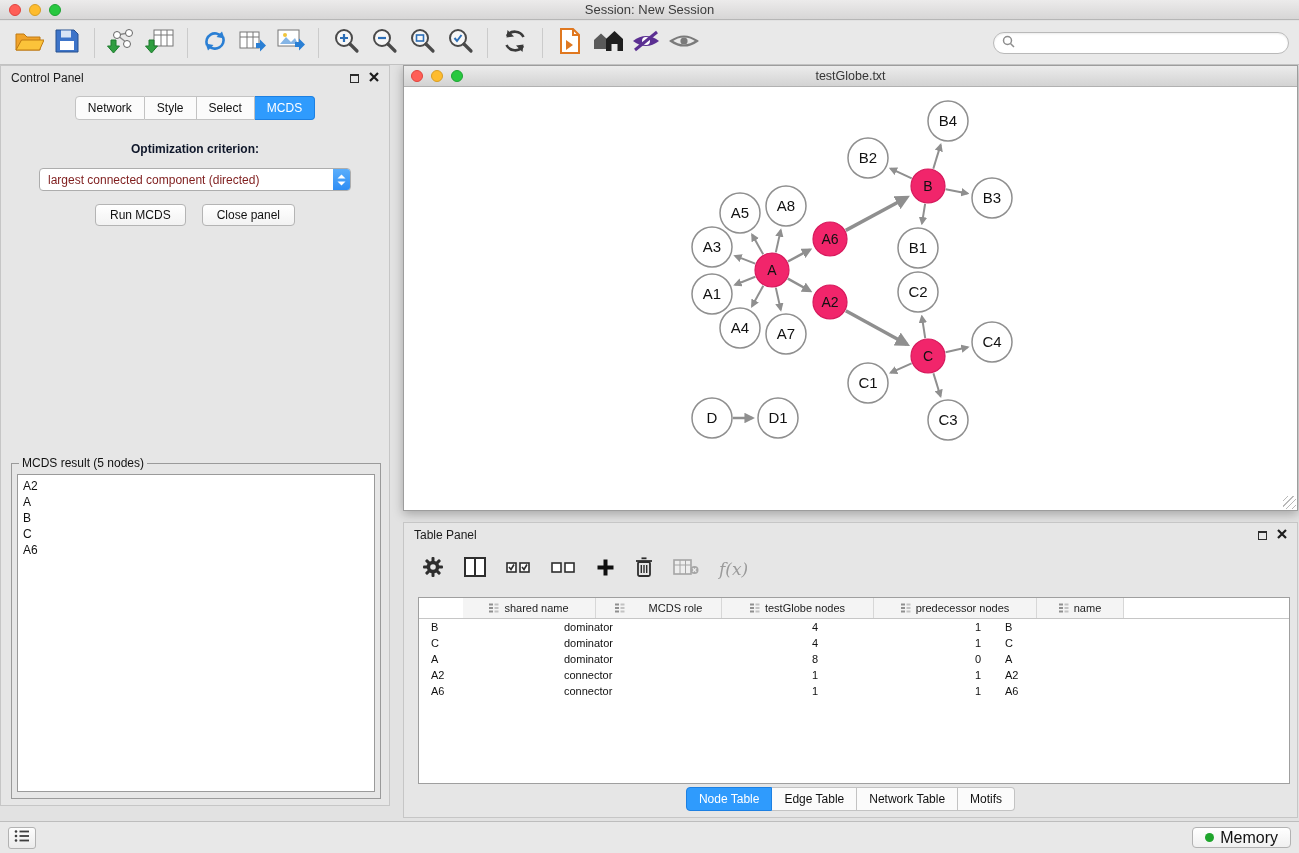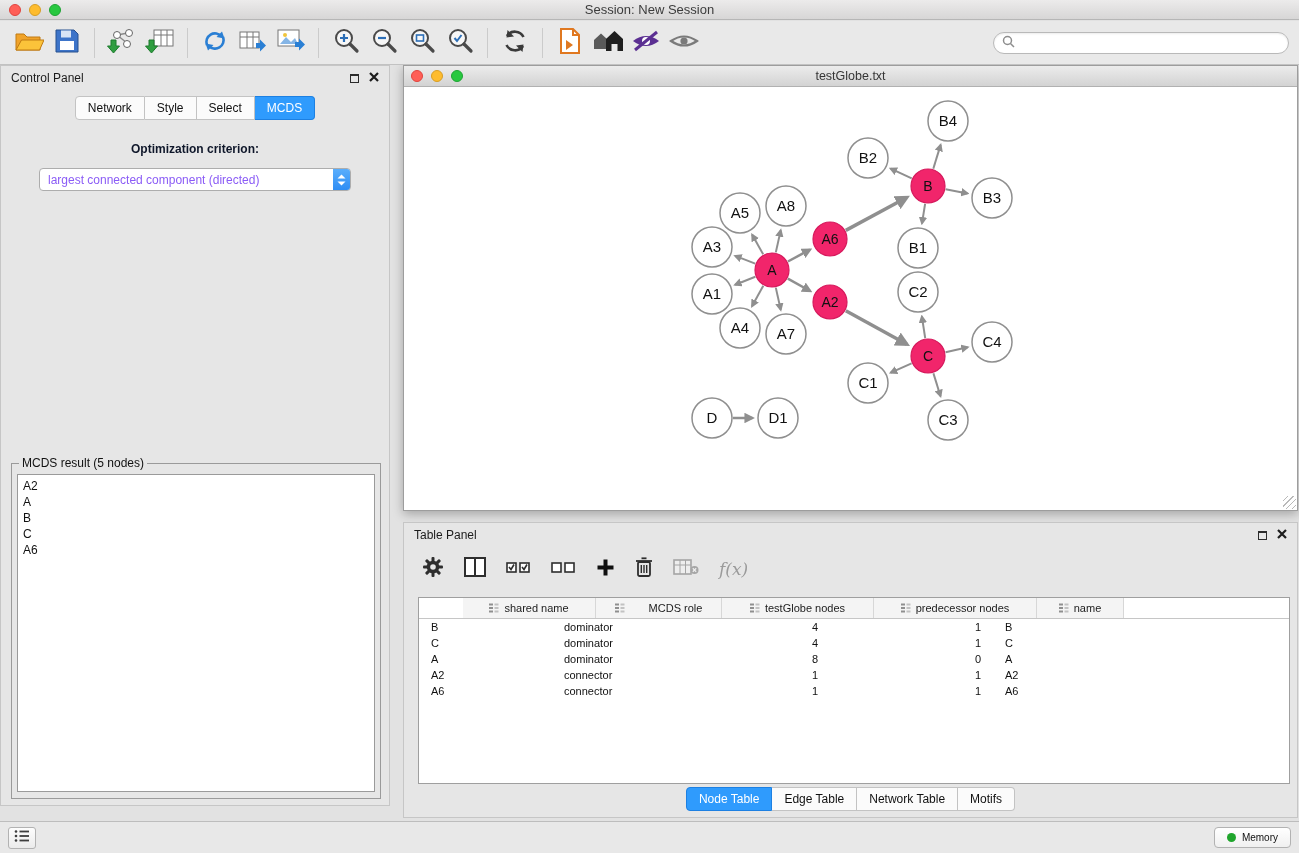--- a/index.html
+++ b/index.html
@@ -41,7 +41,7 @@
   .opt-label { text-align:center; margin-top:22px; font-size:12px; font-weight:bold; color:#0f172a; }
   .combo { width:312px; height:23px; margin:12px auto 0; background:#fff; border:1px solid #adadad;
     border-radius:4px; display:flex; align-items:center; overflow:hidden; }
-  .combo-text { flex:1; font-size:12px; padding:0 8px; color:#8b5cf6; white-space:nowrap; }
+  .combo-text { flex:1; font-size:12px; padding:0 8px; color:#7f1d1d; white-space:nowrap; }
   .combo-stepper { width:17px; height:100%; background:linear-gradient(#5aaefc,#2e8df4); display:flex;
     flex-direction:column; align-items:center; justify-content:center; gap:2px; }
   .combo-stepper svg { display:block; }

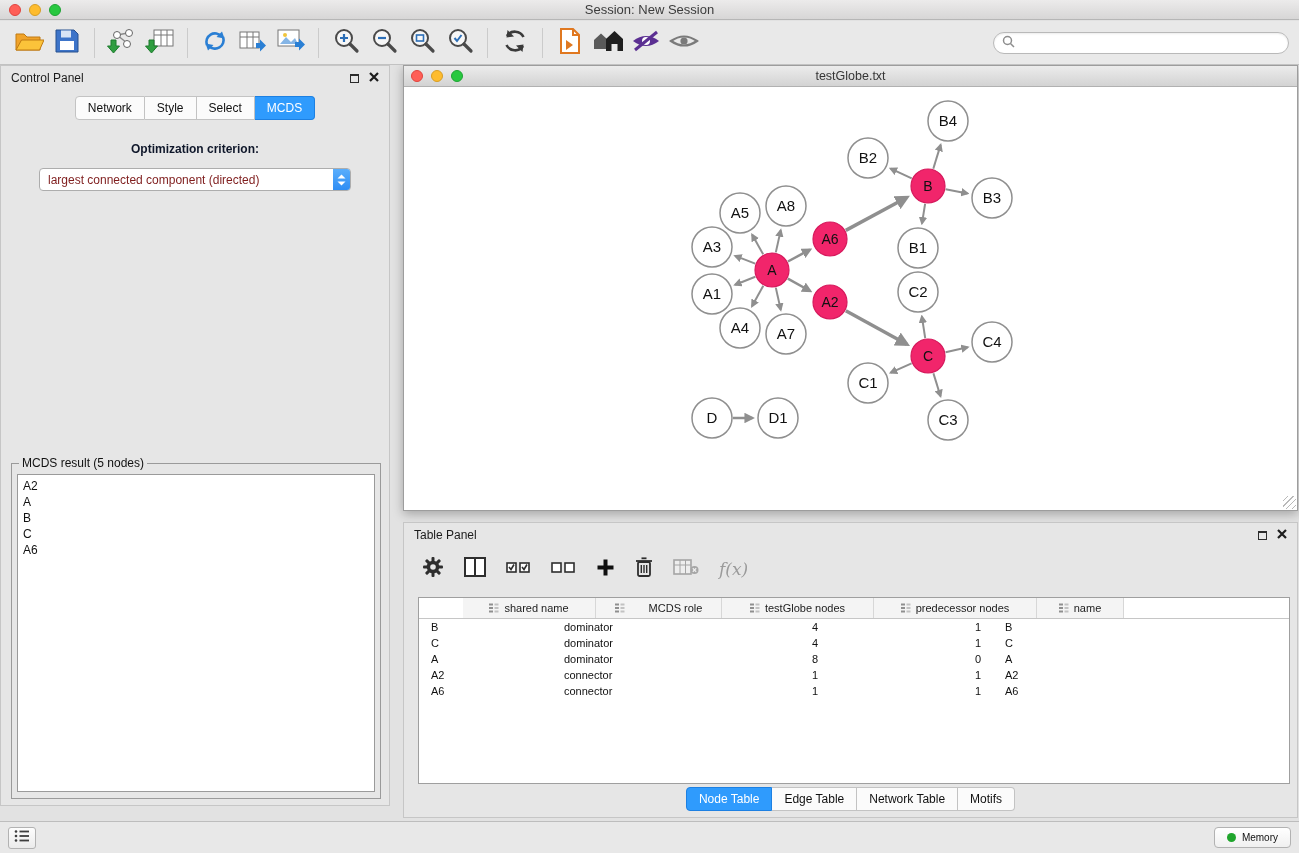--- a/index.html
+++ b/index.html
@@ -267,6 +267,10 @@
             <path d="M0.5 0.5 L4.5 4.5 L8.5 0.5 z" fill="#fff"></path>
           </svg>
       </span>
+    </div>
+    <div class="btn-row">
+      <div class="mac-btn">Run MCDS</div>
+      <div class="mac-btn">Close panel</div>
     </div>
     <fieldset class="result-fieldset">
       <legend>MCDS result (5 nodes)</legend>

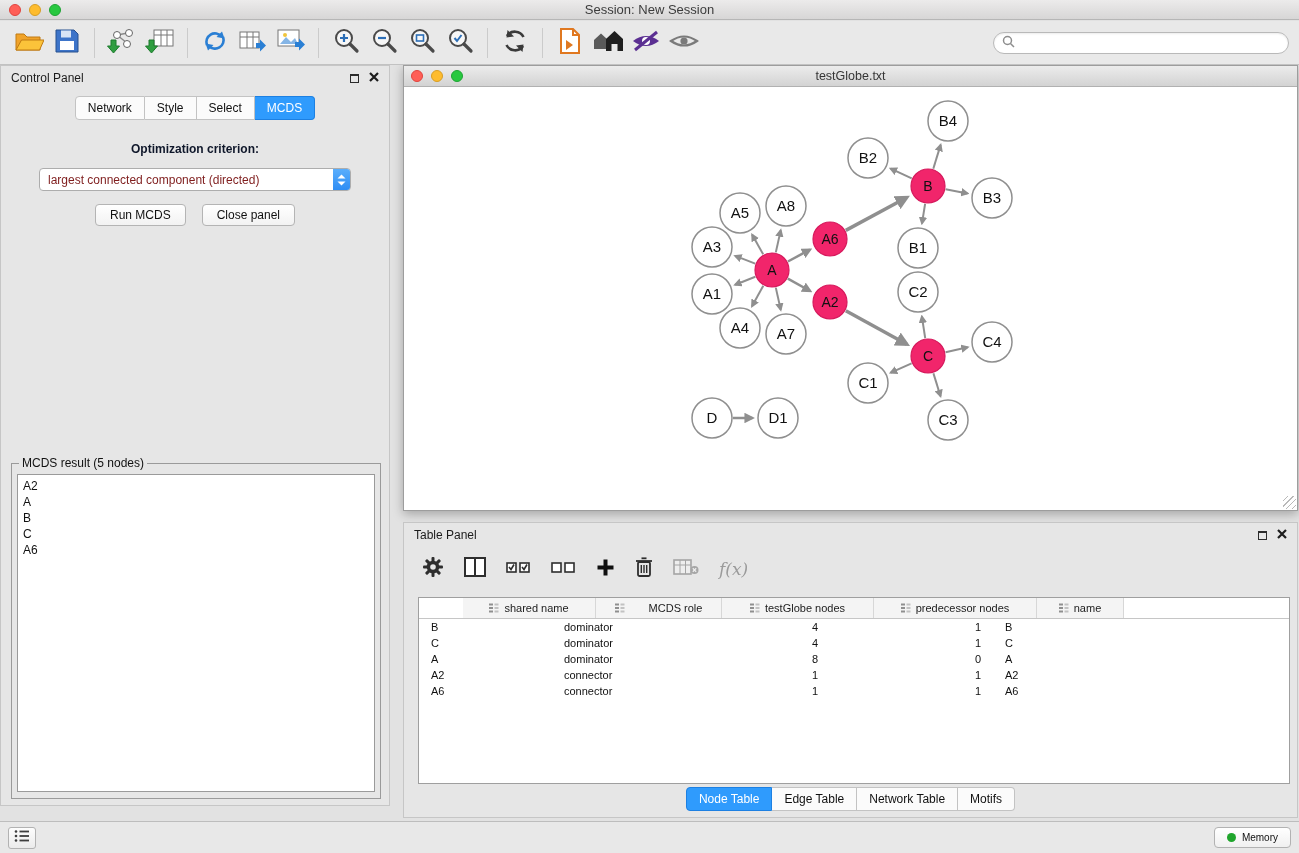--- a/index.html
+++ b/index.html
@@ -88,7 +88,7 @@
   .status-left-btn { width:28px; height:22px; border:1px solid #b2b2b2; border-radius:3px;
     background:linear-gradient(#fdfdfd,#ebebeb); display:flex; align-items:center; justify-content:center; }
   .memory-btn { margin-left:auto; height:21px; border:1px solid #b2b2b2; border-radius:4px;
-    background:linear-gradient(#ffffff,#f0f0f0); display:flex; align-items:center; gap:6px; padding:0 12px; font-size:10px; color:#111; }
+    background:linear-gradient(#ffffff,#f0f0f0); display:flex; align-items:center; gap:6px; padding:0 12px; font-size:16px; color:#111; }
   .memory-dot { width:9px; height:9px; border-radius:50%; background:#1fa52c; }
 </style>
 </head>

